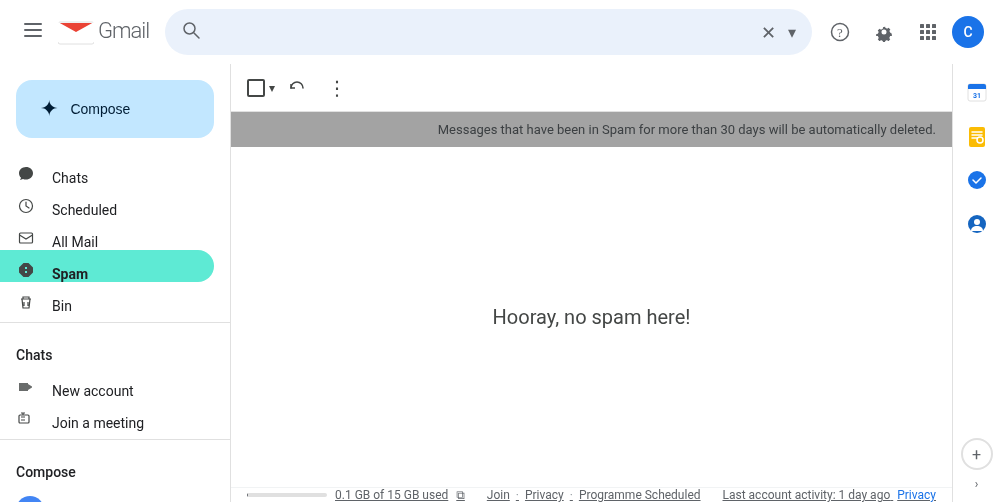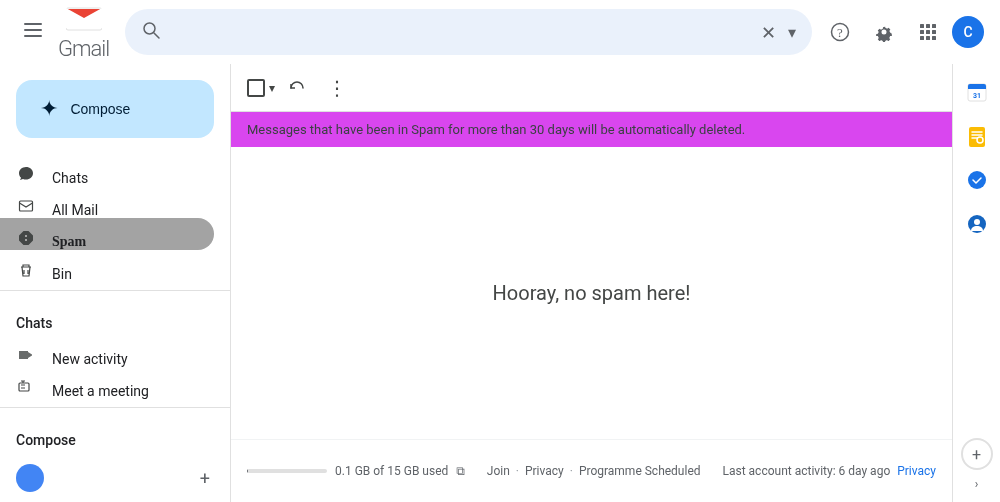--- a/index.html
+++ b/index.html
@@ -25,7 +25,7 @@
       flex-shrink: 0;
     }
     .menu-icon { cursor: pointer; color: #5f6368; font-size: 20px; padding: 8px; border-radius: 50%; }
-    .logo-area { display: flex; align-items: center; gap: 4px; margin-right: 8px; flex-direction: column; }
+    .logo-area { display: flex; gap: 4px; margin-right: 8px; }
 
     .search-bar {
       flex: 1;

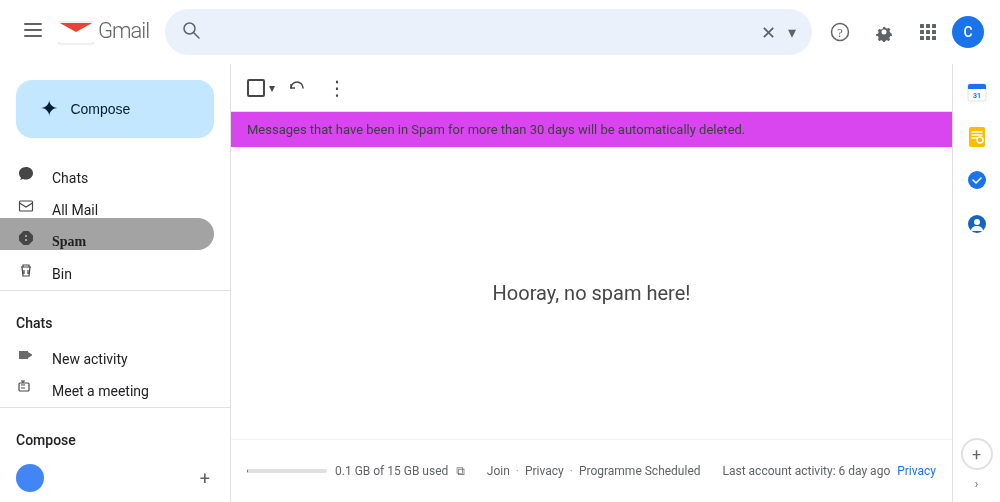--- a/index.html
+++ b/index.html
@@ -189,11 +189,11 @@
     }
 
     .spam-notice {
-      background: #d946ef;
+      background: #a3a3a3;
       padding: 10px 16px;
       font-size: 13px;
       color: #3c4043;
-      text-align: left;
+      text-align: right;
     }
 
     .empty-state {

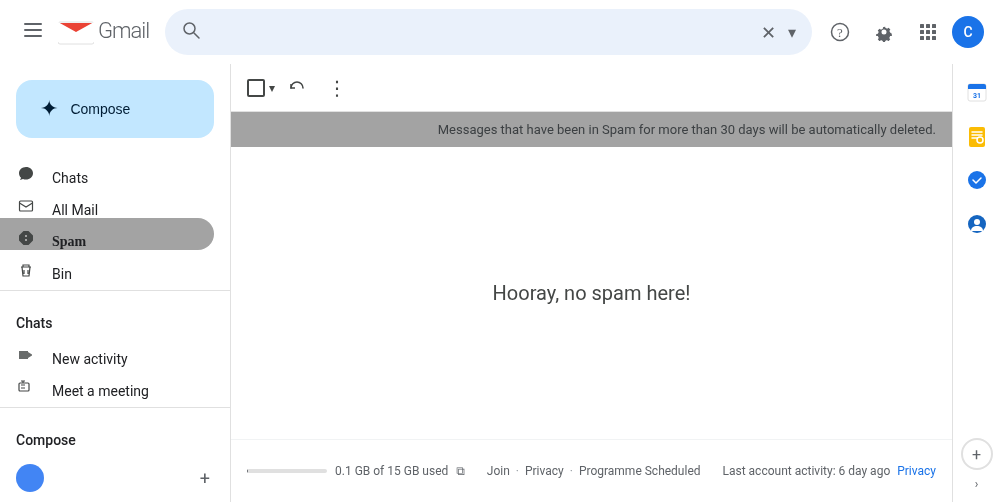--- a/index.html
+++ b/index.html
@@ -362,6 +362,15 @@
       <span>Chats</span>
     </div>
 
+    <div class="nav-item">
+      <span class="nav-icon">
+        <svg width="16" height="16" viewBox="0 0 16 16" fill="none" stroke="#444746" stroke-width="1.2">
+            <circle cx="8" cy="8" r="6.5"></circle>
+            <path d="M8 4v4l3 2" stroke-linecap="round"></path>
+          </svg>
+      </span>
+      <span>Scheduled</span>
+    </div>
 
     <div class="nav-item">
       <span class="nav-icon">

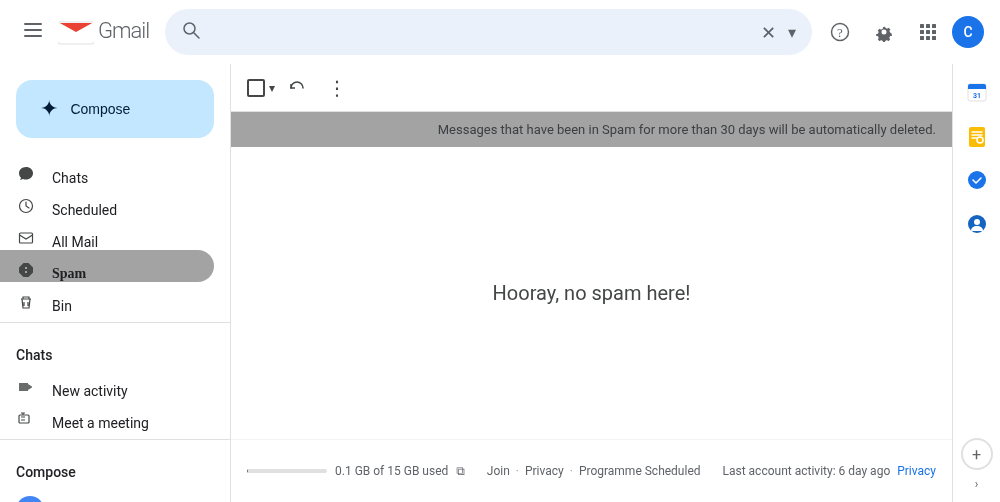--- a/index.html
+++ b/index.html
@@ -118,9 +118,8 @@
       margin-right: 16px;
     }
     .nav-item.active {
-      background: #a3a3a3;
+      background: #5eead4;
       font-weight: 700;
-      font-family: Liberation Serif, serif;
     }
     .nav-icon { font-size: 16px; color: #444746; width: 20px; text-align: center; }
 

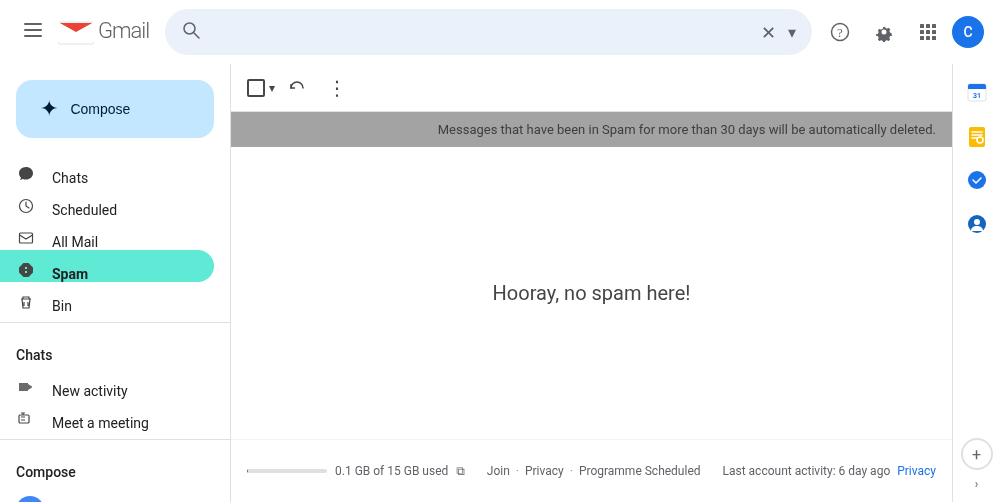--- a/index.html
+++ b/index.html
@@ -409,7 +409,7 @@
             <path d="M10 5v6l4-2.5V7.5L10 5zM1 4h9v8H1z" opacity=".8"></path>
           </svg>
       </span>
-      <span>New activity</span>
+      <span>New account</span>
     </div>
 
     <div class="nav-item">

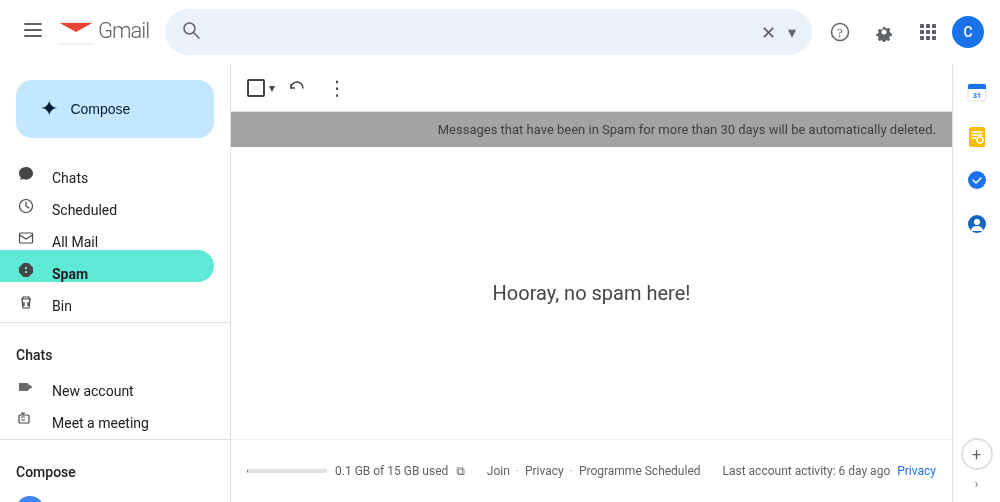--- a/index.html
+++ b/index.html
@@ -419,7 +419,7 @@
             <path d="M3 2h4M5 2v2M3 6h4M3 9h4"></path>
           </svg>
       </span>
-      <span>Meet a meeting</span>
+      <span>Join a meeting</span>
     </div>
 
     <div class="sidebar-divider"></div>

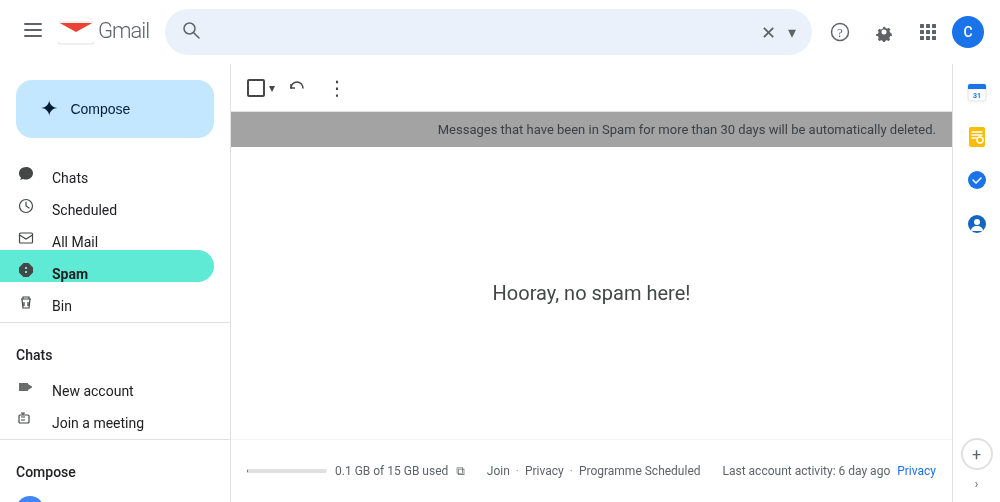--- a/index.html
+++ b/index.html
@@ -205,13 +205,14 @@
     }
 
     .content-footer {
-      padding: 24px 16px;
+      padding: 0 16px;
       display: flex;
       justify-content: space-between;
       align-items: center;
       font-size: 12px;
       color: #5f6368;
       border-top: 1px solid #f1f3f4;
+      text-decoration: underline;
     }
     .storage-bar-container { display: flex; align-items: center; gap: 8px; }
     .storage-bar {

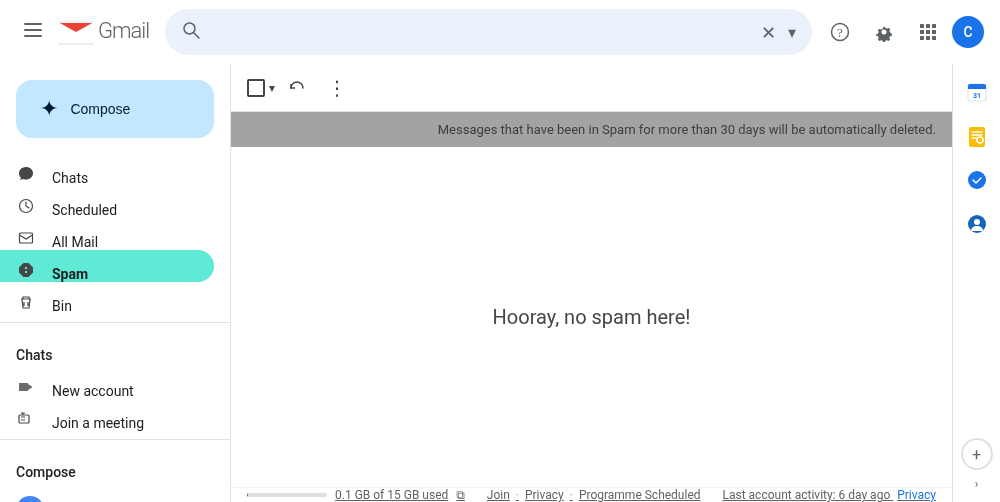--- a/index.html
+++ b/index.html
@@ -479,7 +479,7 @@
         <span>Programme Scheduled</span>
       </div>
       <div>
-        <span>Last account activity: 6 day ago</span>
+        <span>Last account activity: 1 day ago</span>
         <span style="margin-left:4px; color:#1a73e8; cursor:pointer;">Privacy</span>
       </div>
     </div>

